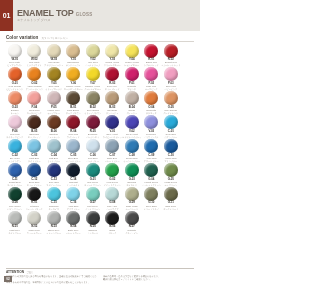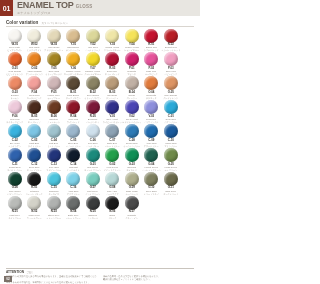--- a/index.html
+++ b/index.html
@@ -14,7 +14,7 @@
   
   .header{
     position:relative;
-    height:16px;
+    height:31px;
     background:#e8e6e1;
     display:flex;
     align-items:stretch;

